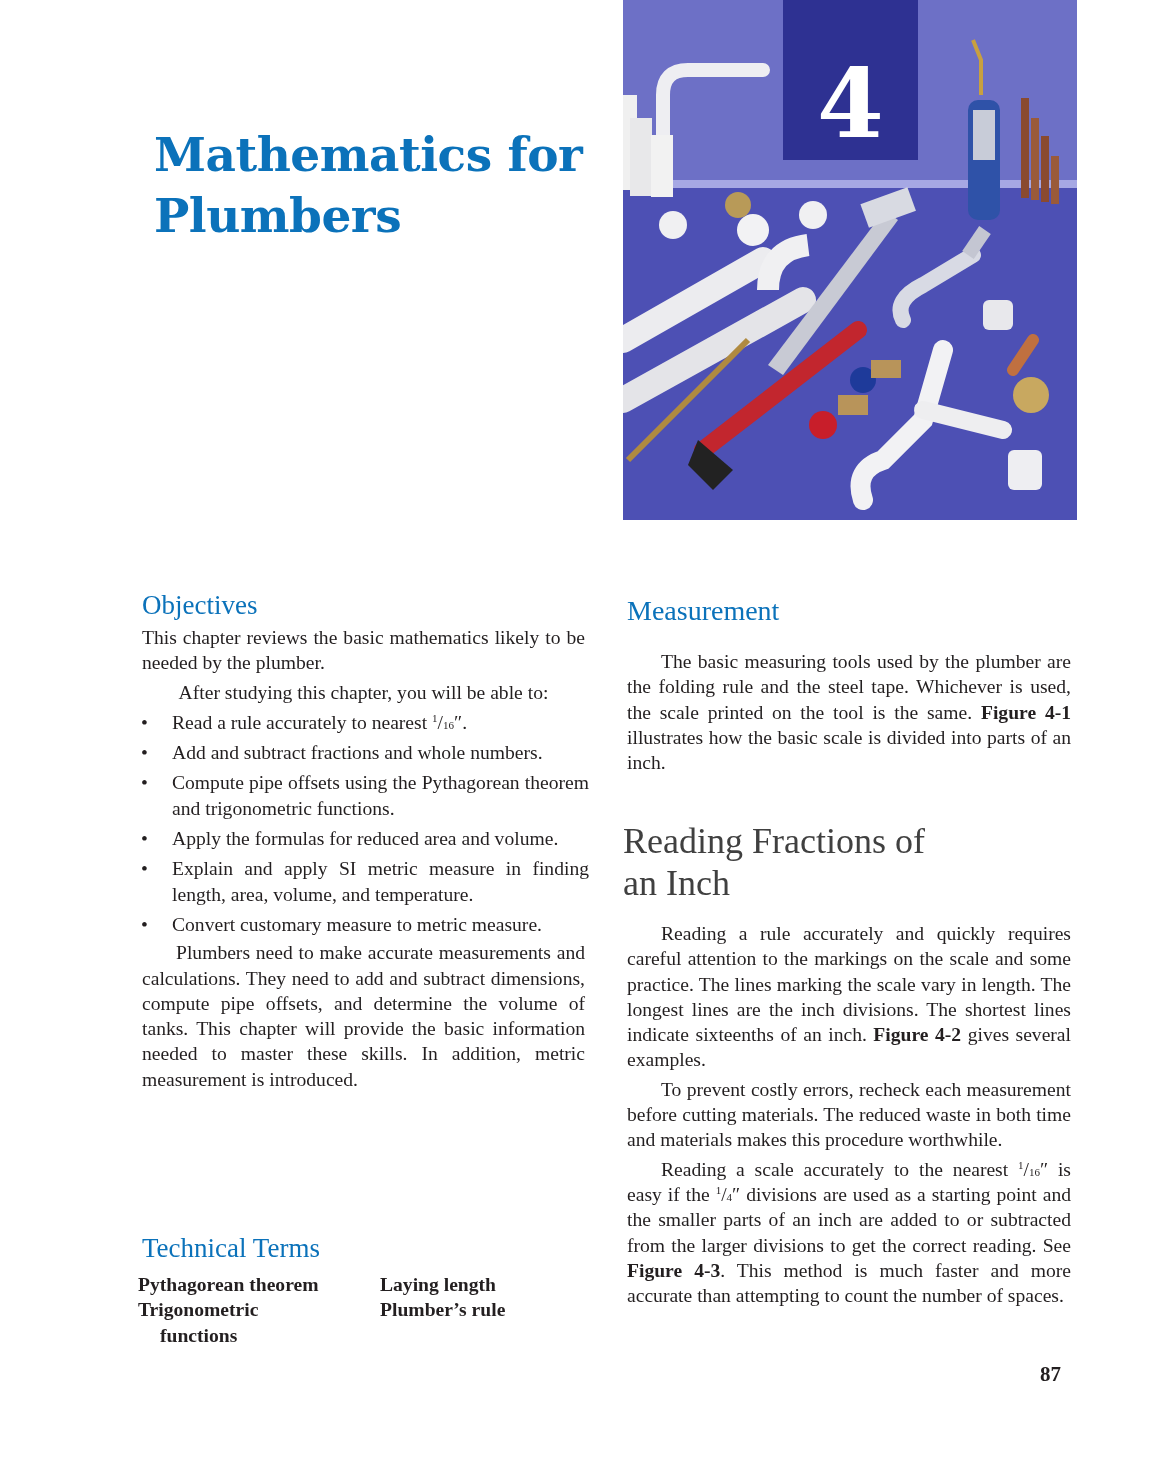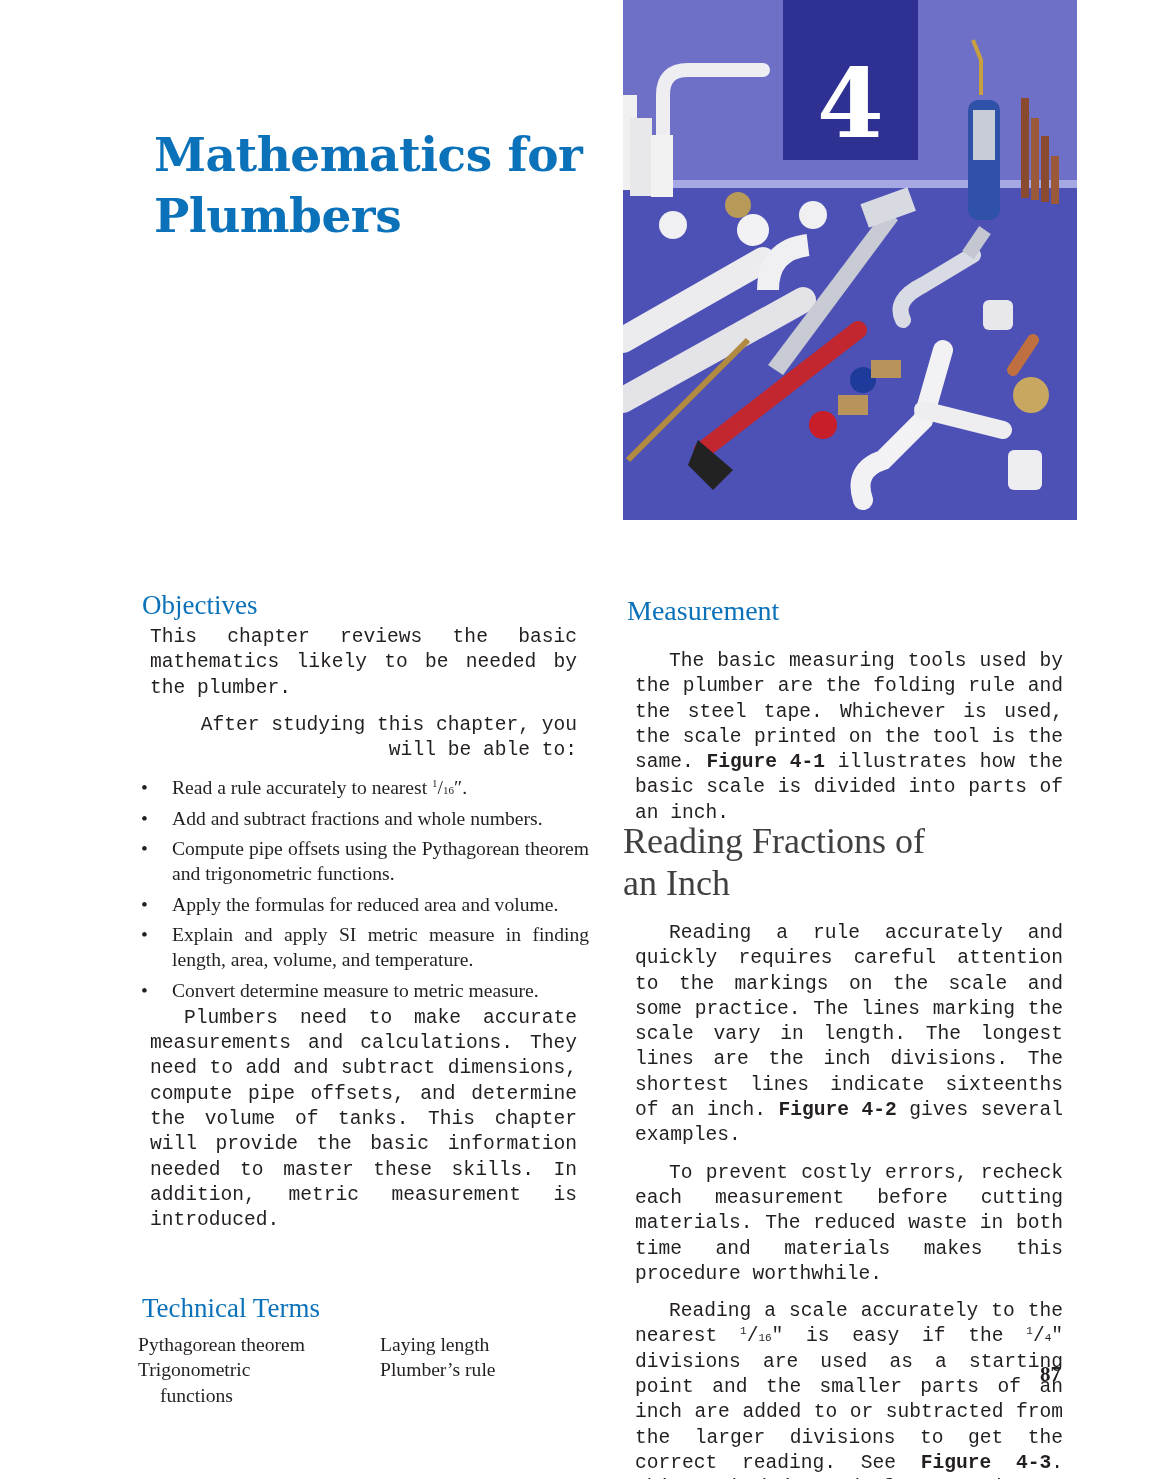--- a/index.html
+++ b/index.html
@@ -27,7 +27,7 @@
   }
   .h-blue { margin: 4px; color: #0b72ba; font-weight: normal; font-family: "Liberation Serif", serif; }
   .h-obj { font-size: 27px; line-height: 32px; }
-  .body-text { font-size: 19.6px; line-height: 25.3px; text-align: justify; margin: 12px; font-family: Liberation Mono, monospace; }
+  .body-text { font-size: 19.6px; line-height: 25.3px; text-align: justify; margin: 4px; }
   .indent { text-indent: 34px; }
   .bullets { list-style: none; margin: 0; padding: 0; }
   .bullets li { position: relative; padding-left: 34px; font-size: 19.6px; line-height: 25.3px; text-align: justify; margin-top: 5px; }

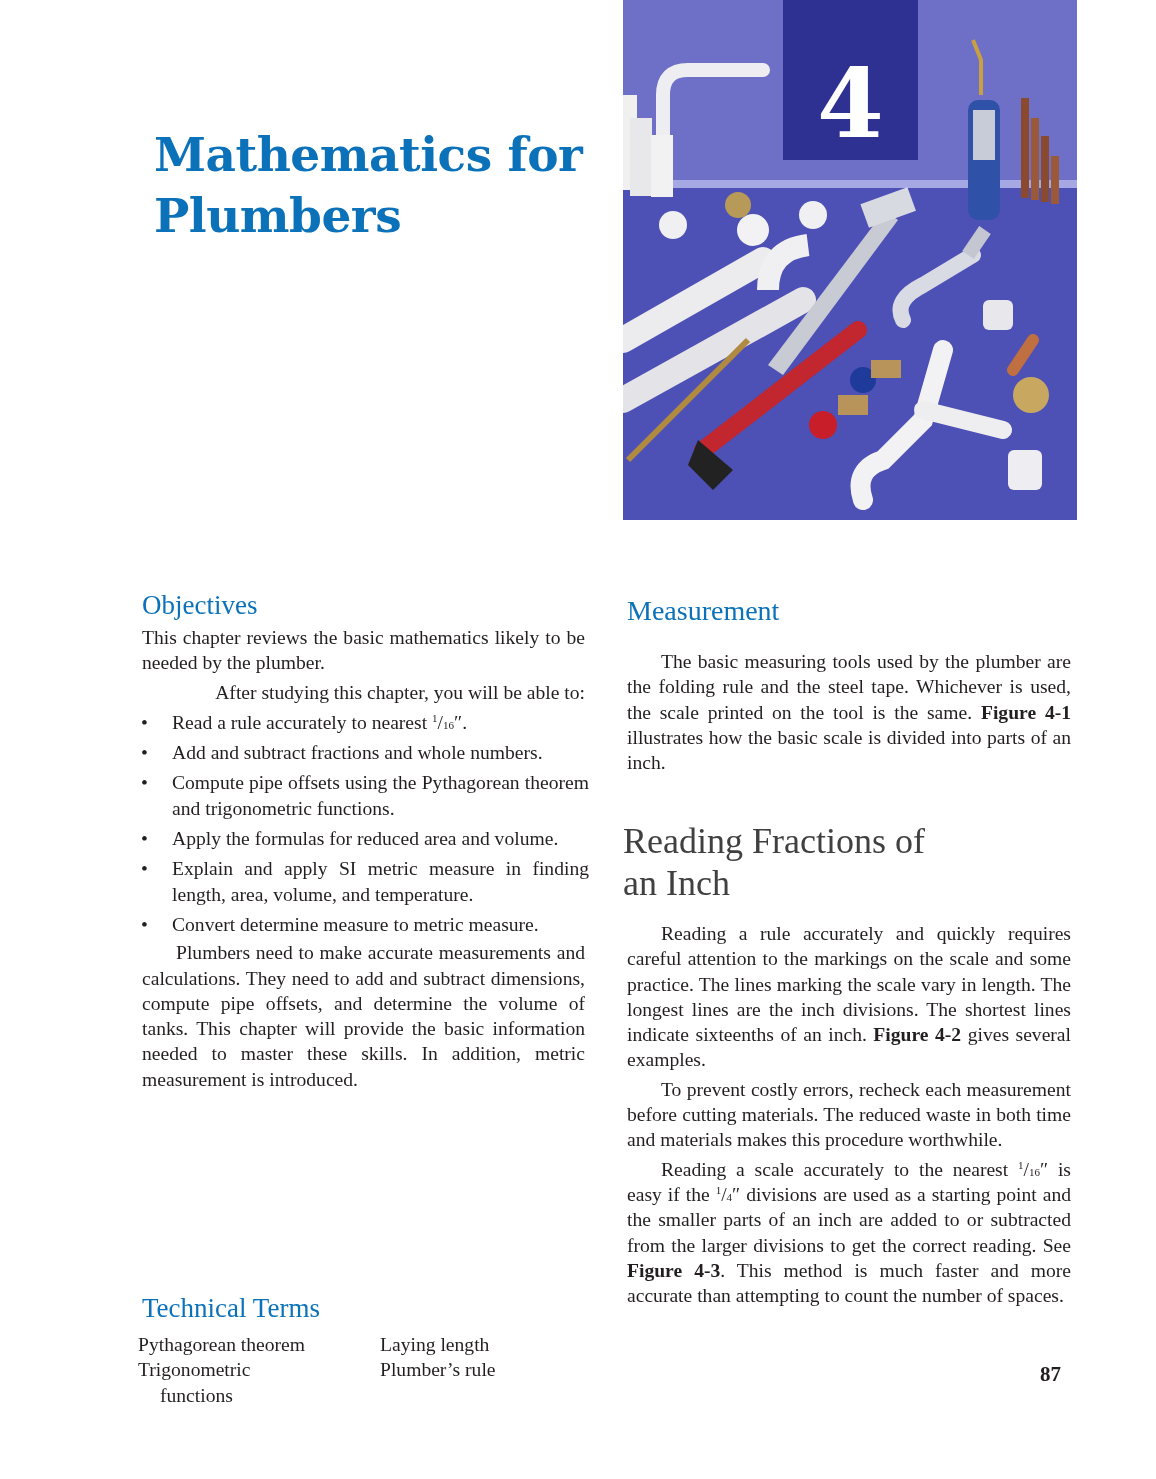--- a/index.html
+++ b/index.html
@@ -112,7 +112,7 @@
 <section class="abs" style="left:138px; top:585px; width:451px;">
   <h2 class="h-blue h-obj">Objectives</h2>
   <p class="body-text" style="margin-top:4px;">This chapter reviews the basic mathematics likely to be needed by the plumber.</p>
-  <p class="body-text" style="text-align:right;">After studying this chapter, you will be able to:</p>
+  <p class="body-text" style="text-align:center;">After studying this chapter, you will be able to:</p>
   <ul class="bullets">
     <li>
       <span class="dot">•</span>

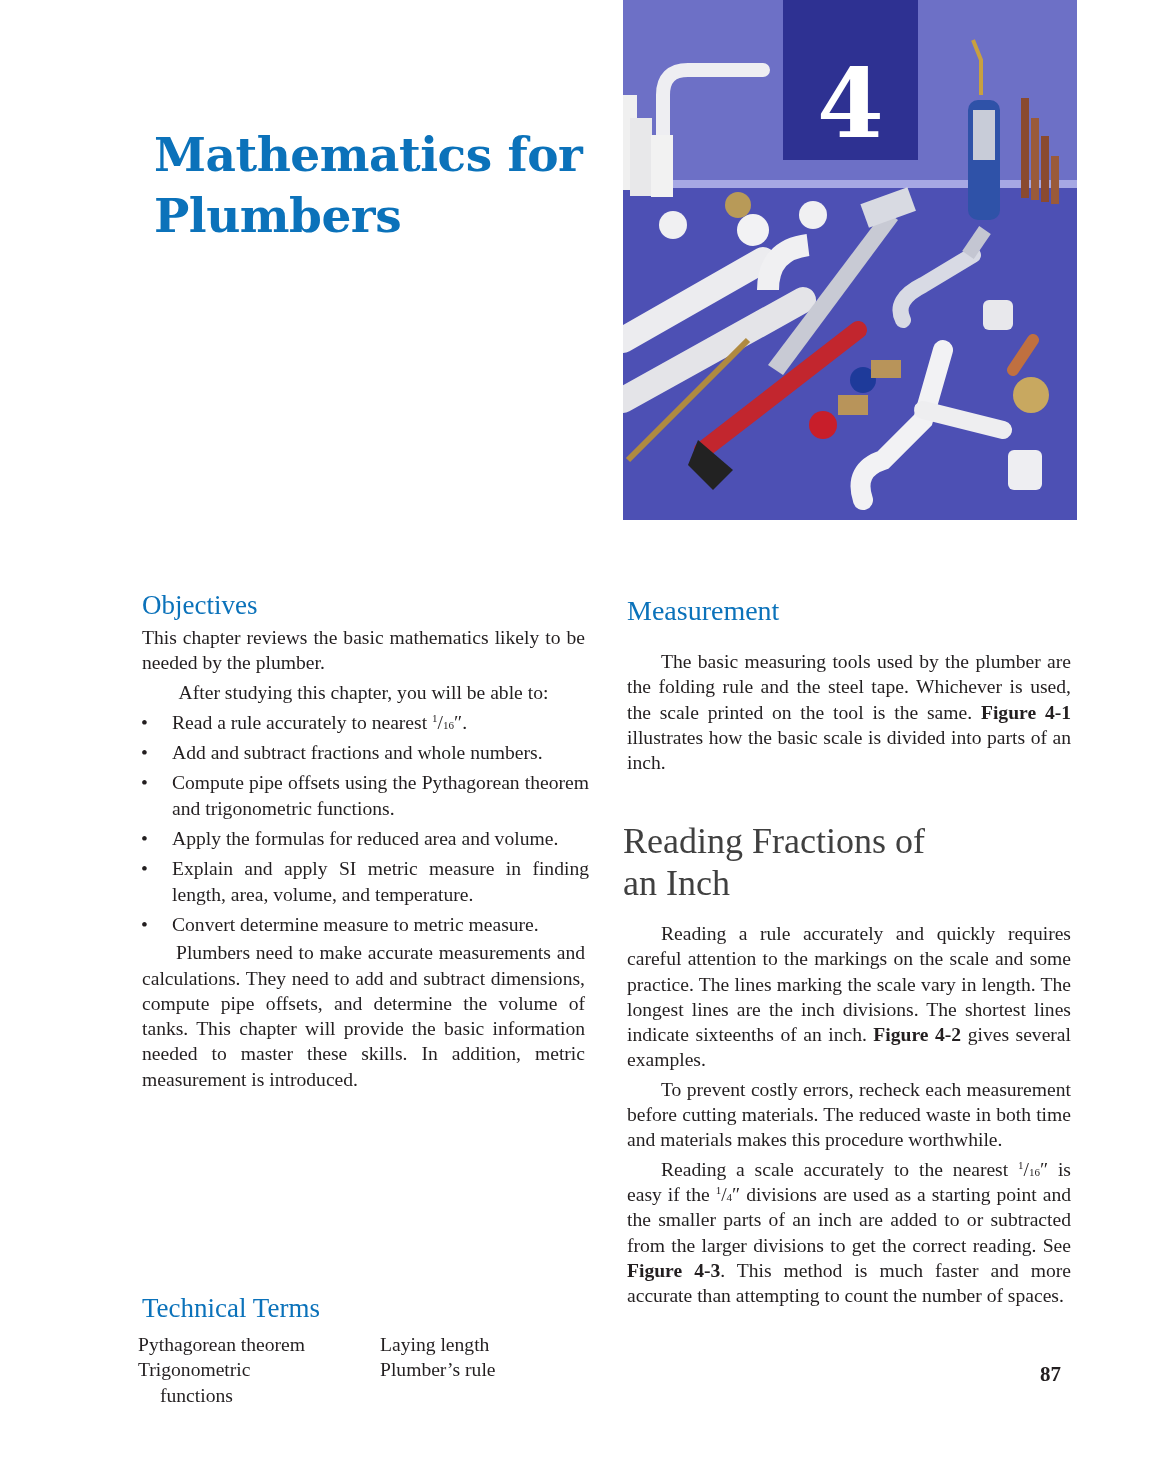--- a/index.html
+++ b/index.html
@@ -136,7 +136,7 @@
     </li>
     <li>
       <span class="dot">•</span>
-      <span>Convert determine measure to metric measure.</span>
+      <span>Convert customary measure to metric measure.</span>
     </li>
   </ul>
   <p class="body-text indent" style="margin-top:3px;">Plumbers need to make accurate measurements and calculations. They need to add and subtract dimensions, compute pipe offsets, and determine the volume of tanks. This chapter will provide the basic information needed to master these skills. In addition, metric measurement is introduced.</p>

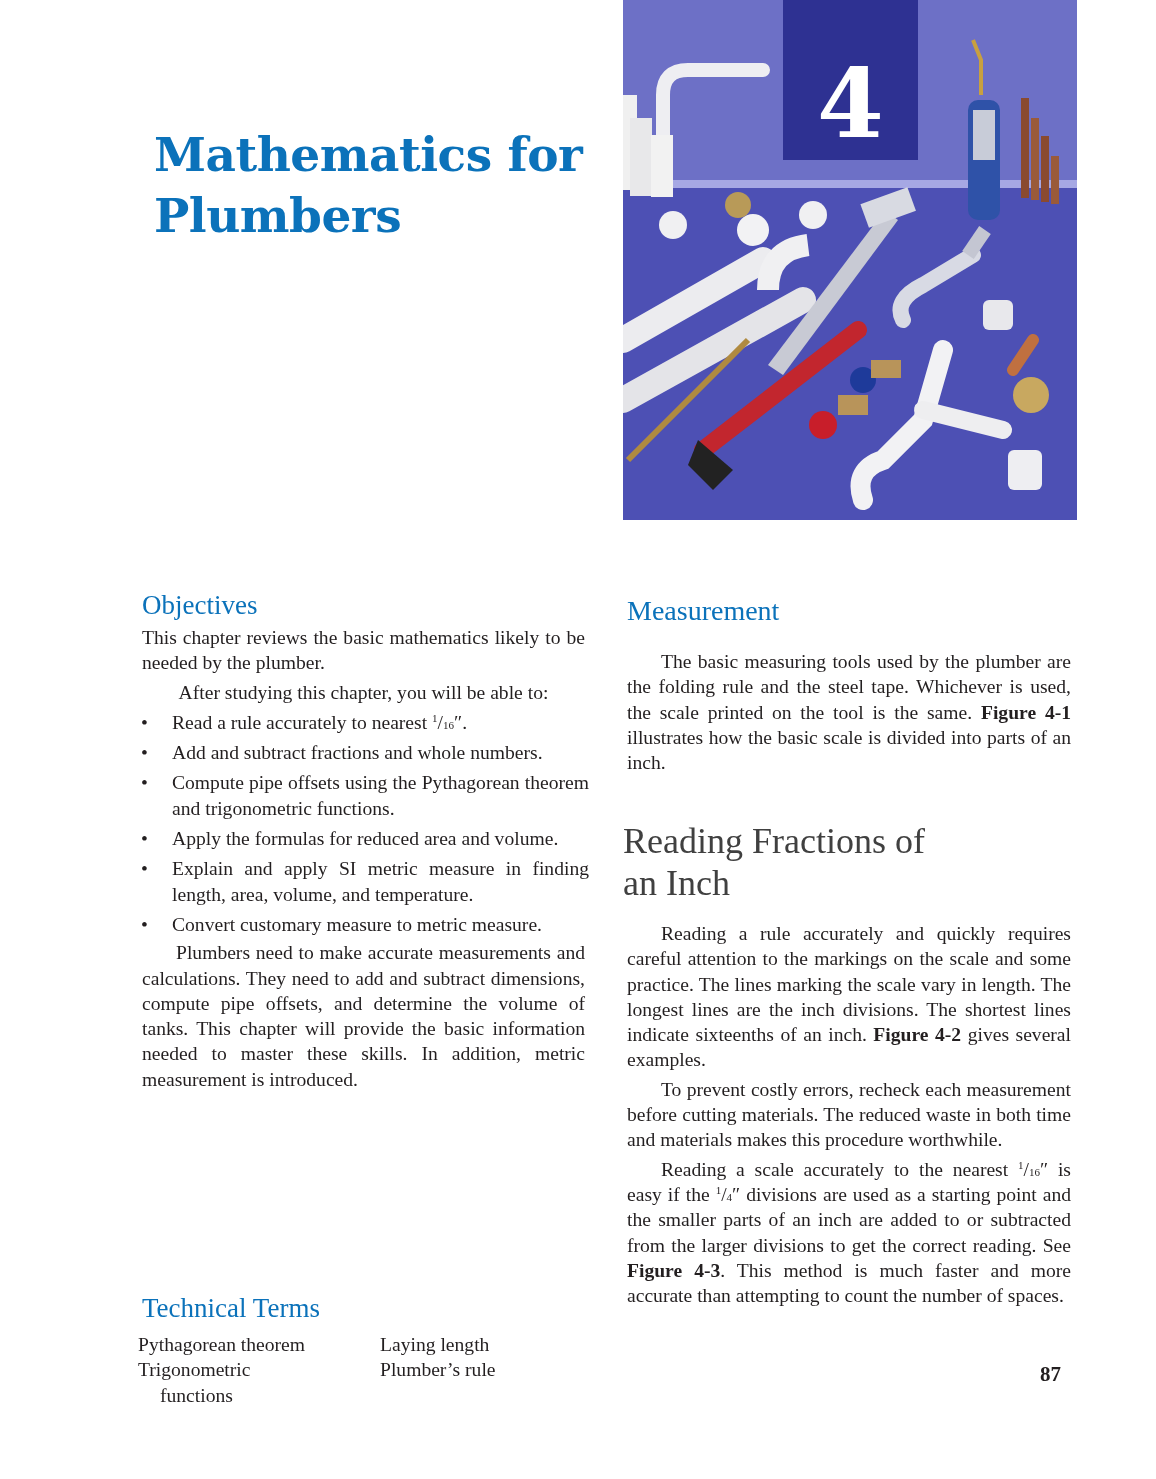--- a/index.html
+++ b/index.html
@@ -142,7 +142,7 @@
   <p class="body-text indent" style="margin-top:3px;">Plumbers need to make accurate measurements and calculations. They need to add and subtract dimensions, compute pipe offsets, and determine the volume of tanks. This chapter will provide the basic information needed to master these skills. In addition, metric measurement is introduced.</p>
 </section>
 
-<section class="abs" style="left:138px; top:1288px; width:460px;">
+<section class="abs" style="left:138px; top:1228px; width:460px;">
   <h2 class="h-blue h-obj">Technical Terms</h2>
   <div class="terms" style="margin-top:8px;">
     <div>

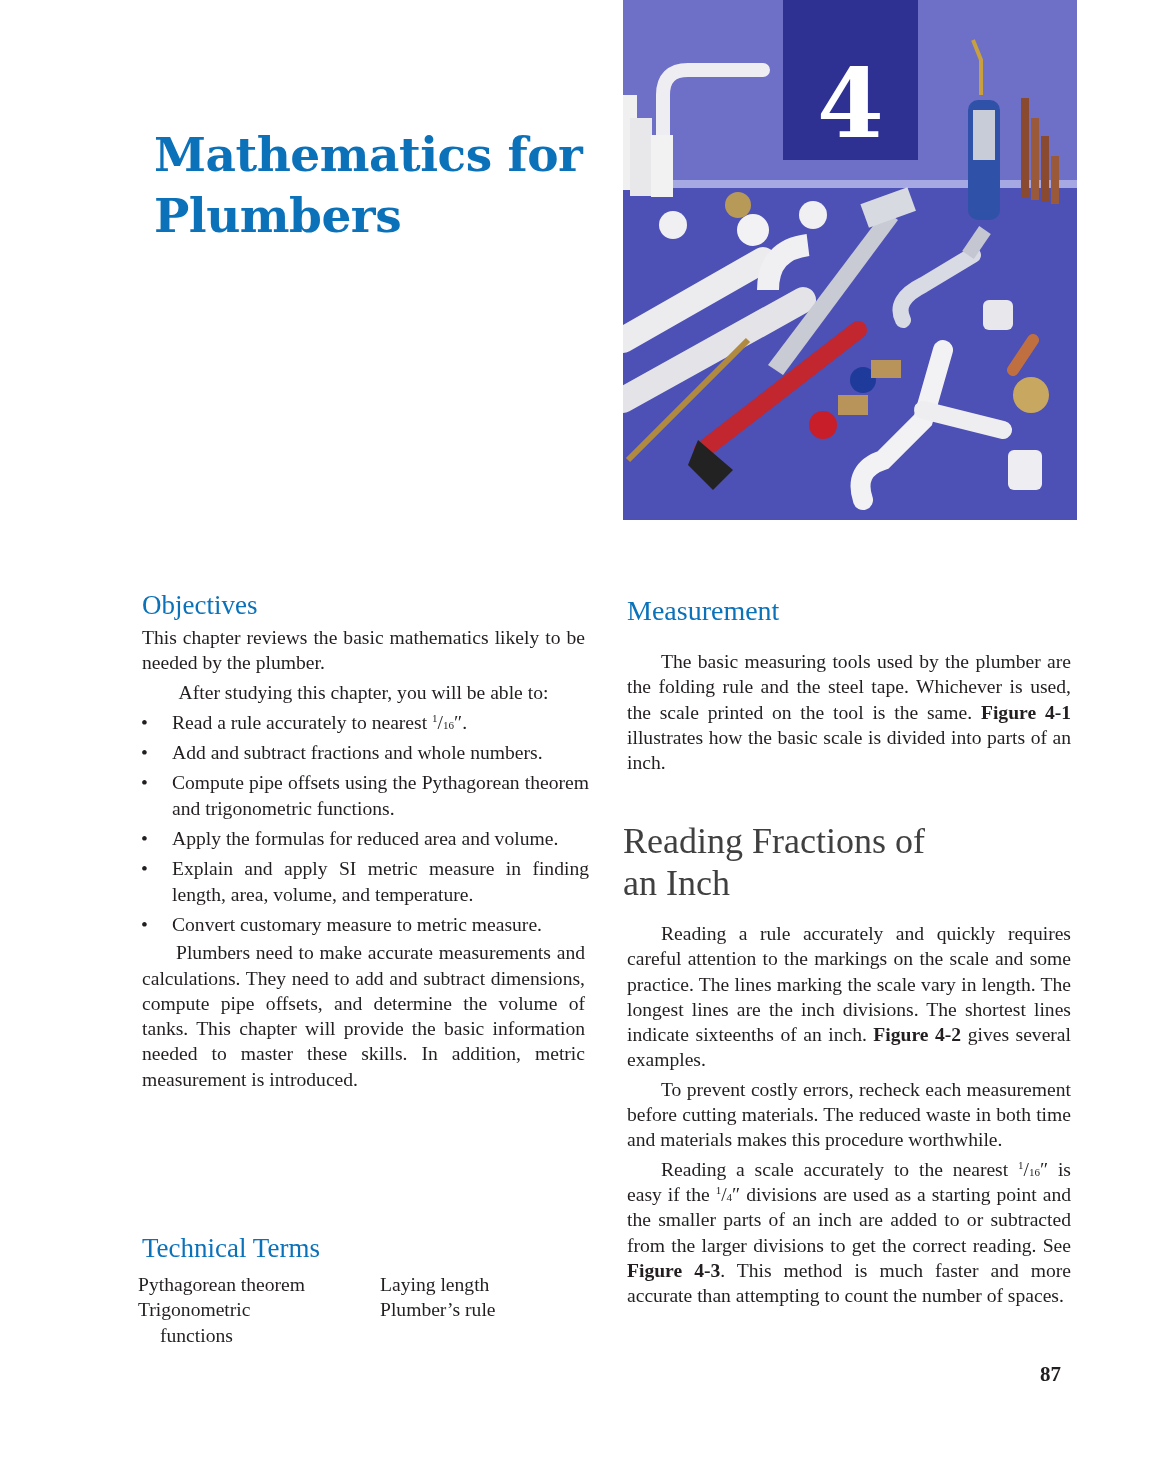--- a/index.html
+++ b/index.html
@@ -144,7 +144,7 @@
 
 <section class="abs" style="left:138px; top:1228px; width:460px;">
   <h2 class="h-blue h-obj">Technical Terms</h2>
-  <div class="terms" style="margin-top:8px;">
+  <div class="terms" style="margin-top:8px;font-weight:bold;">
     <div>
       <div>Pythagorean theorem</div>
       <div>Trigonometric</div>

